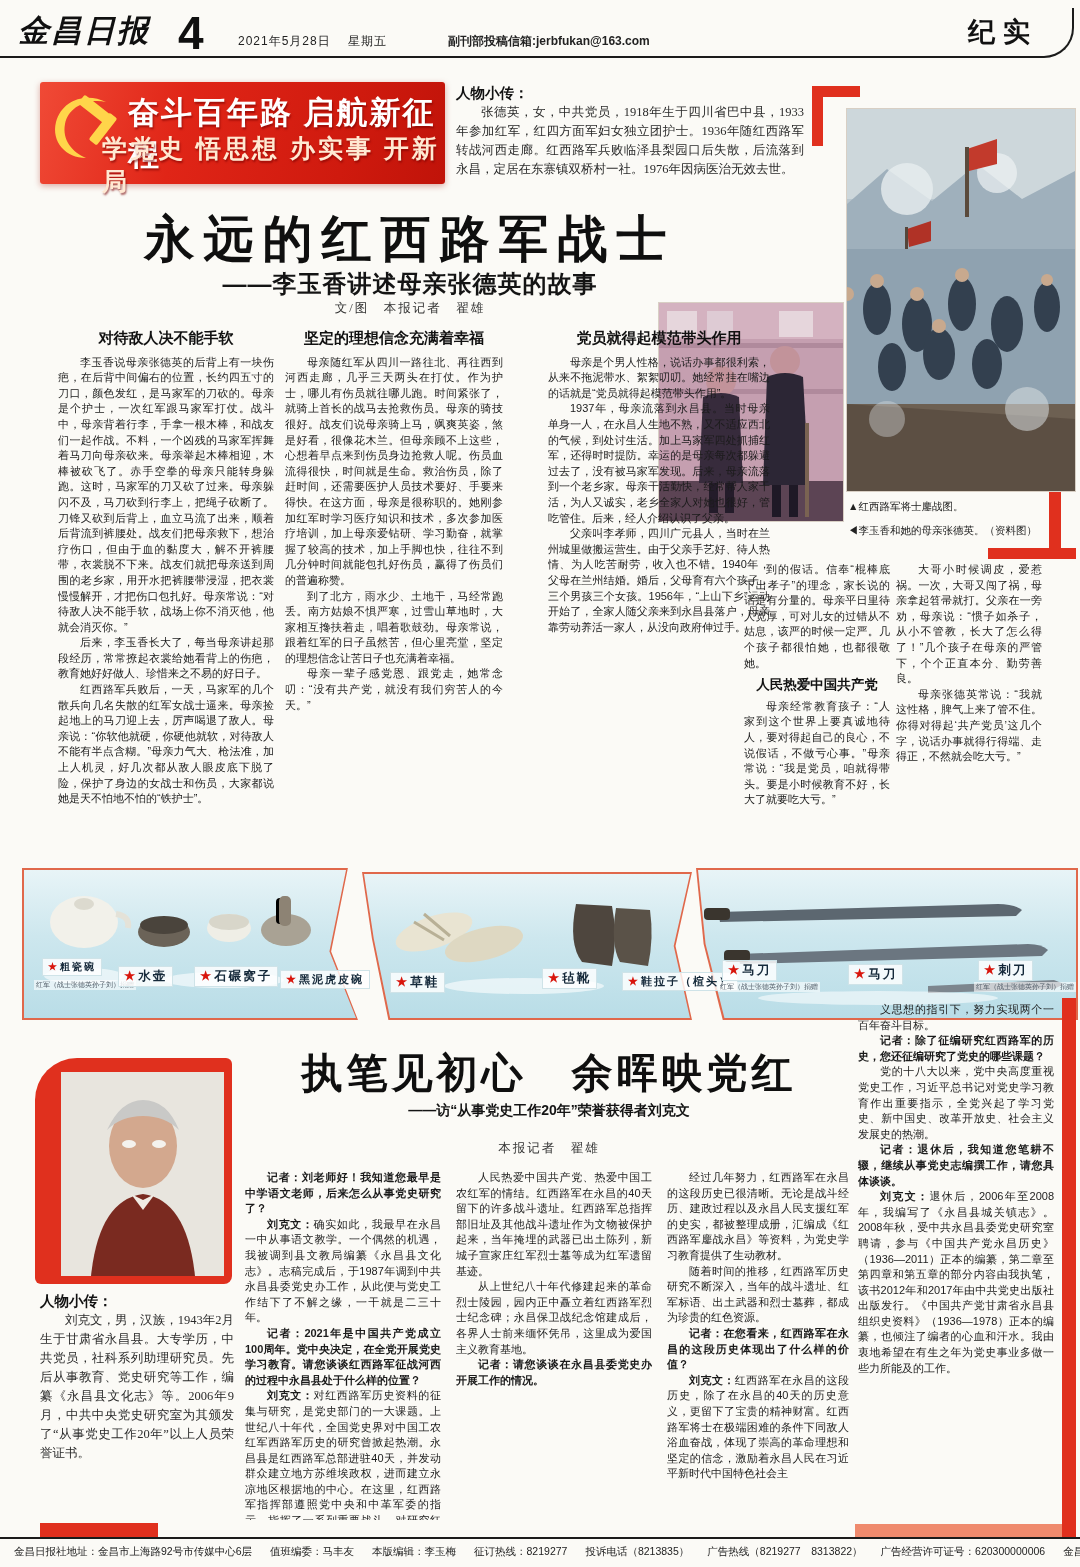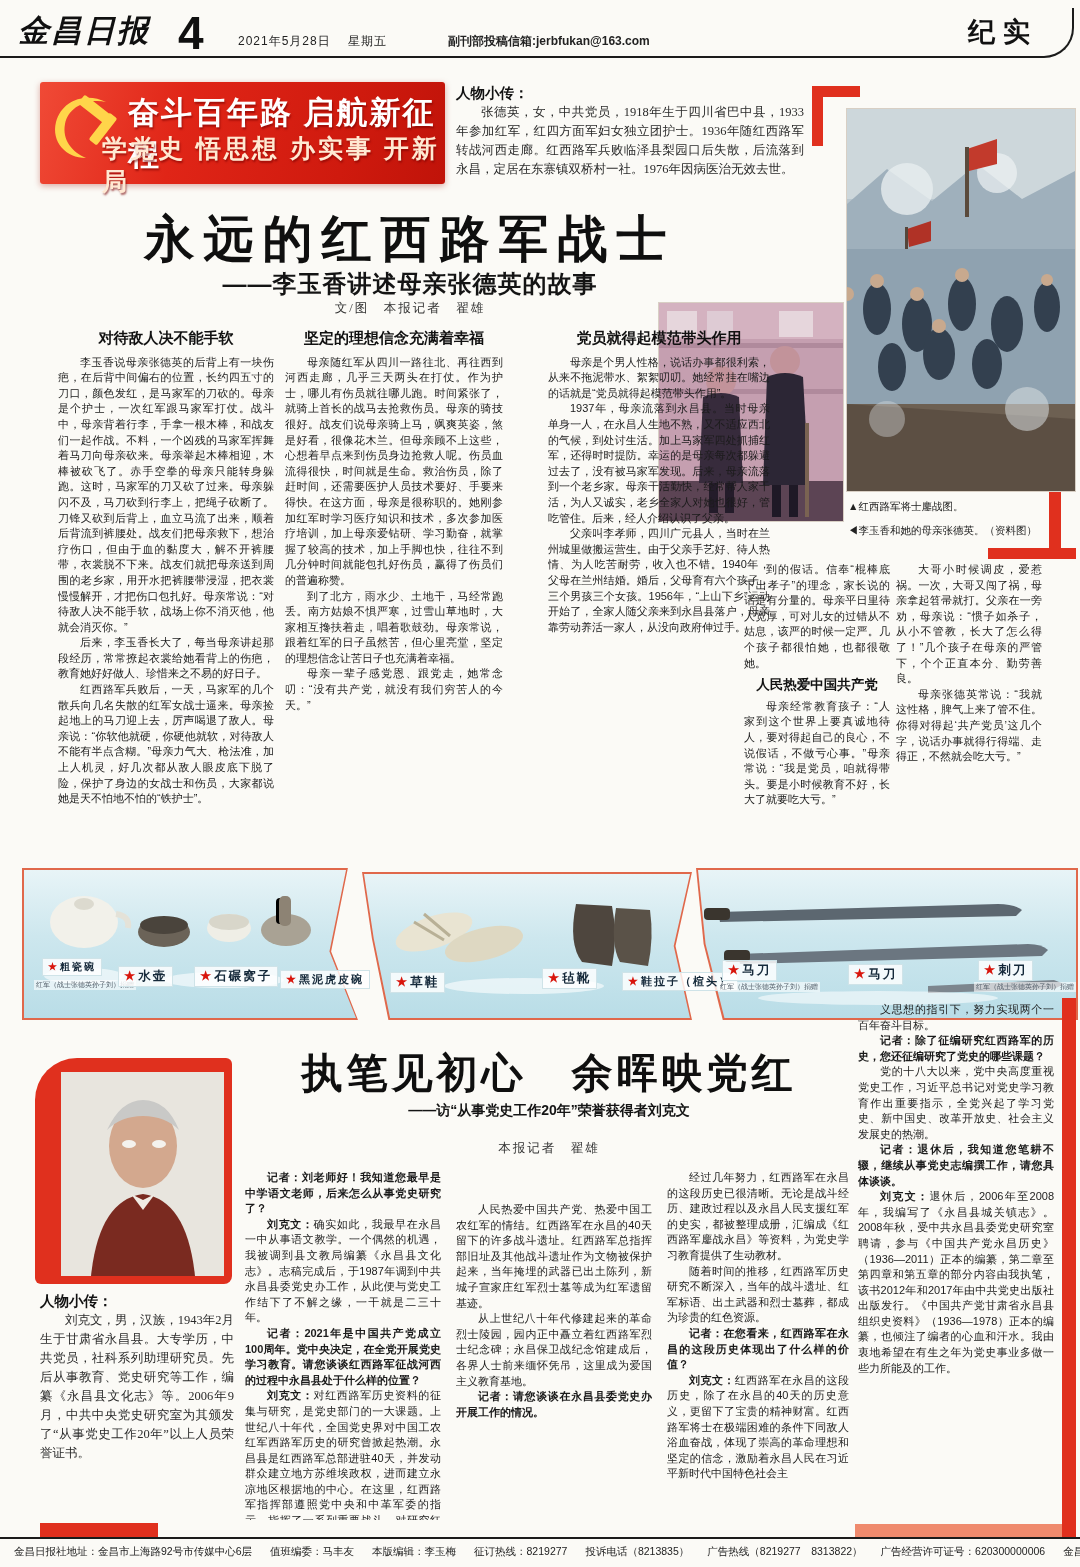--- a/index.html
+++ b/index.html
@@ -295,7 +295,7 @@
         <p><b>刘克文：</b>对红西路军历史资料的征集与研究，是党史部门的一大课题。上世纪八十年代，全国党史界对中国工农红军西路军历史的研究曾掀起热潮。永昌县是红西路军总部进驻40天，并发动群众建立地方苏维埃政权，进而建立永凉地区根据地的中心。在这里，红西路军指挥部遵照党中央和中革军委的指示，指挥了一系列重要战斗，对研究红西路军历史具有十分重要的地位。</p>
       </div>
   </div>
-  <div class="abs bodytext" style="left:456px;top:1170px;width:196px;height:350px;margin-top:32px;">
+  <div class="abs bodytext" style="left:456px;top:1170px;width:196px;height:350px;">
     <div>
         <p>人民热爱中国共产党、热爱中国工农红军的情结。红西路军在永昌的40天留下的许多战斗遗址。红西路军总指挥部旧址及其他战斗遗址作为文物被保护起来，当年掩埋的武器已出土陈列，新城子宣家庄红军烈士墓等成为红军遗留基迹。</p>
         <p>从上世纪八十年代修建起来的革命烈士陵园，园内正中矗立着红西路军烈士纪念碑；永昌保卫战纪念馆建成后，各界人士前来缅怀凭吊，这里成为爱国主义教育基地。</p>

